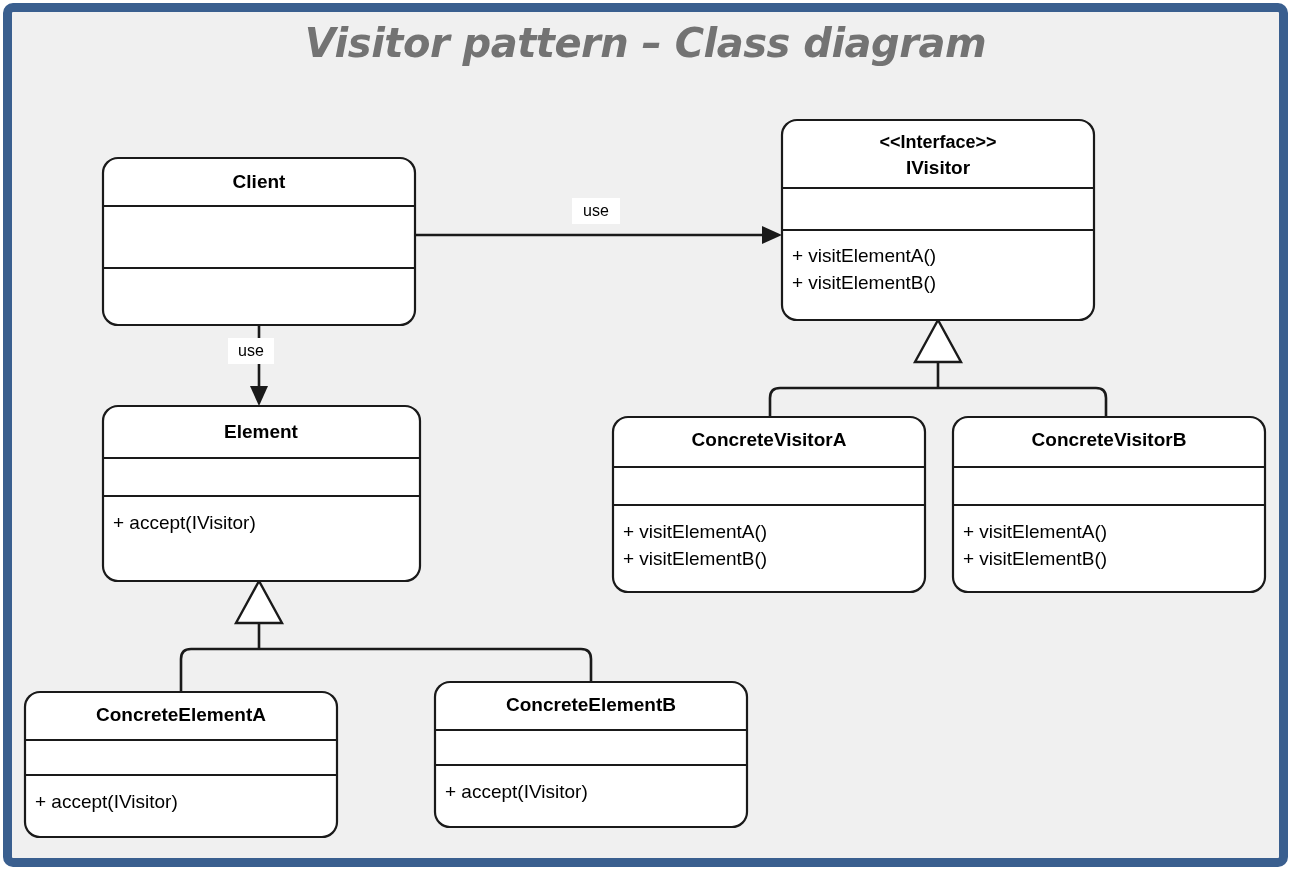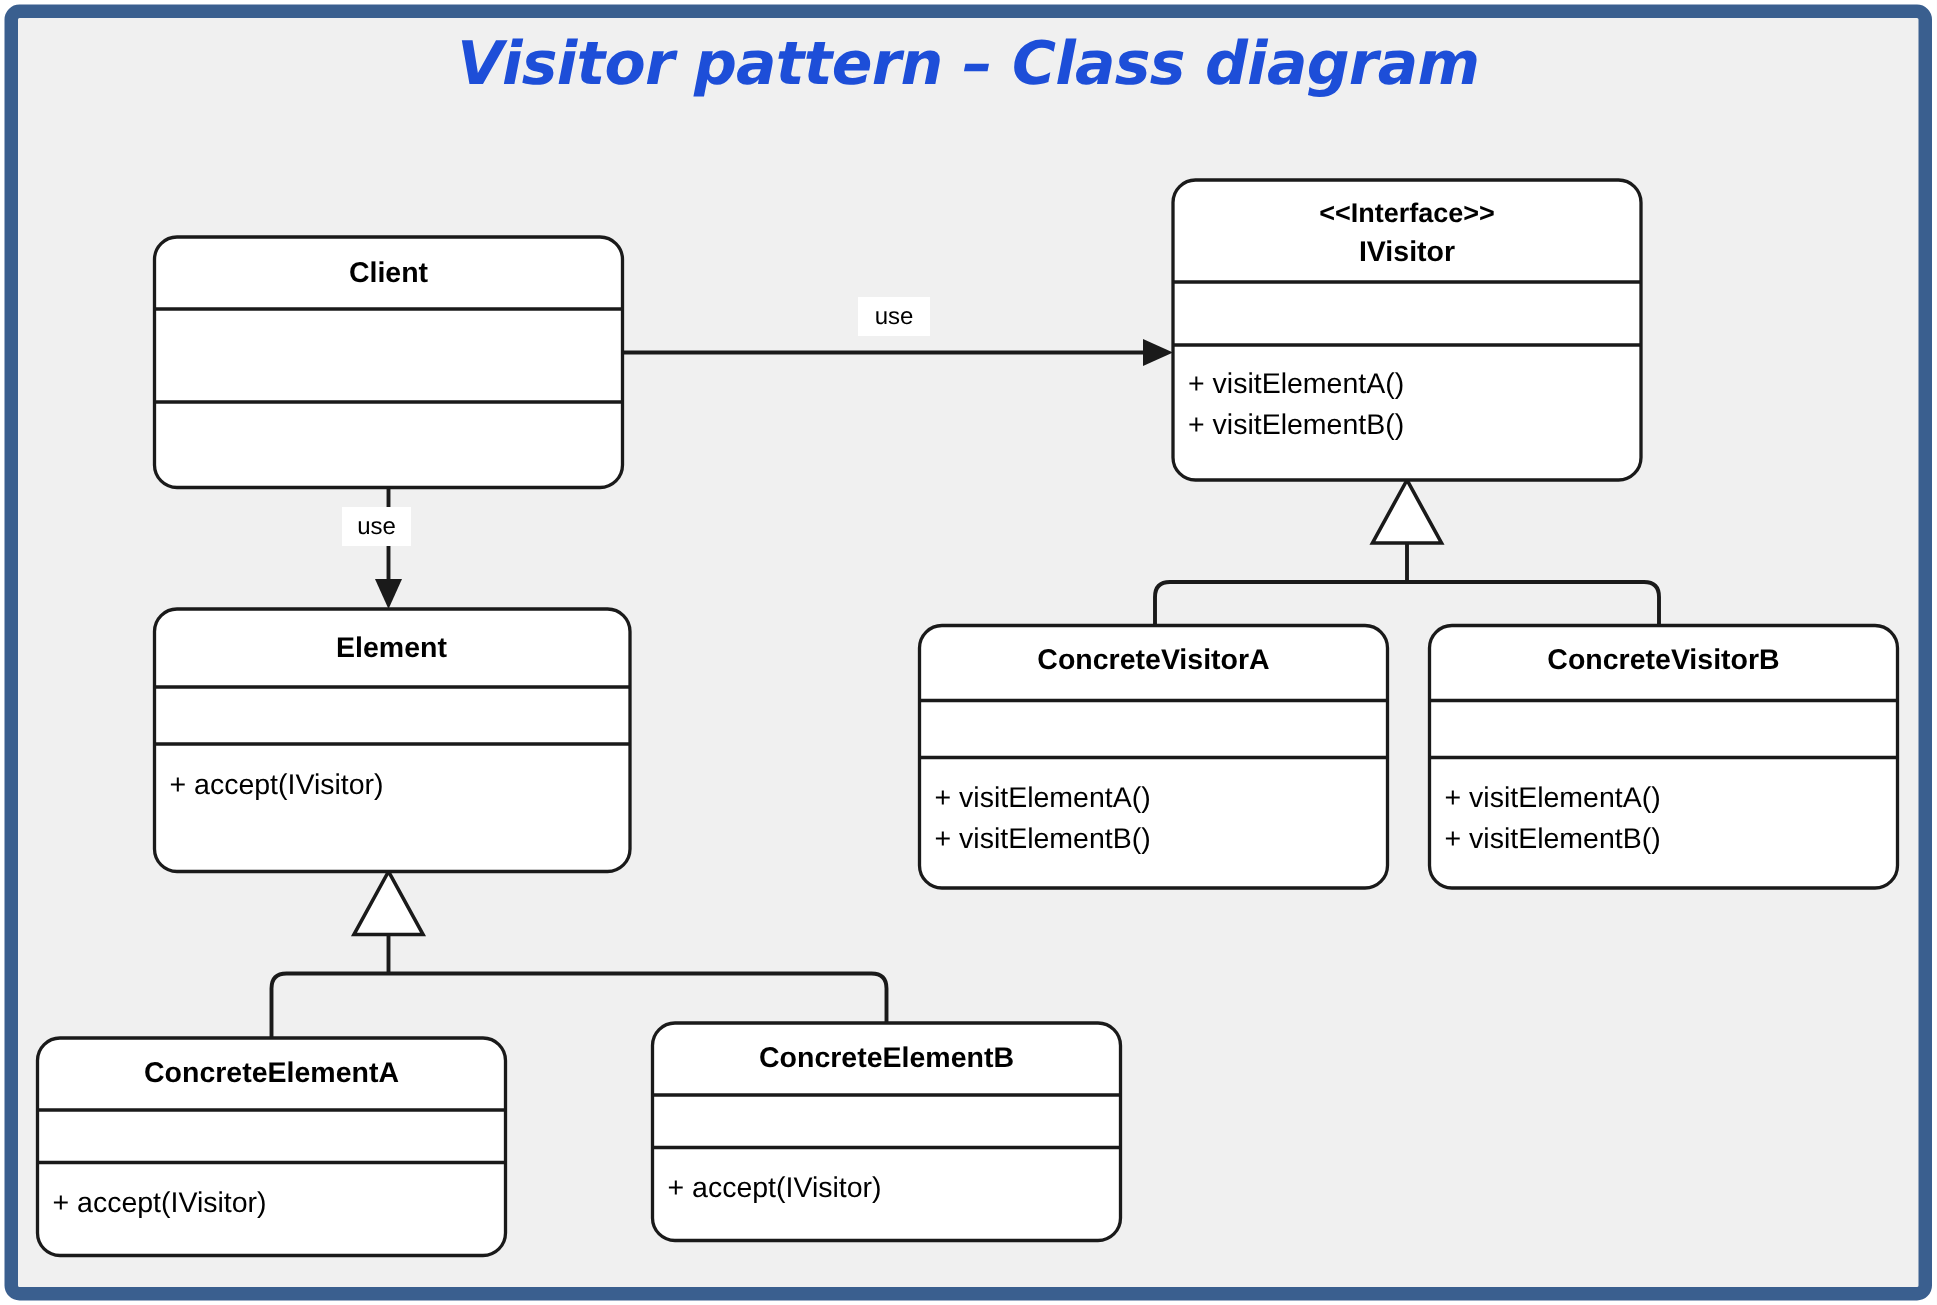--- a/index.html
+++ b/index.html
@@ -55,7 +55,7 @@
     font-size: 40px;
     font-weight: bold;
     font-style: italic;
-    color: #1d4ed8;
+    color: #737373;
     letter-spacing: -0.5px;
     white-space: nowrap;
   }

